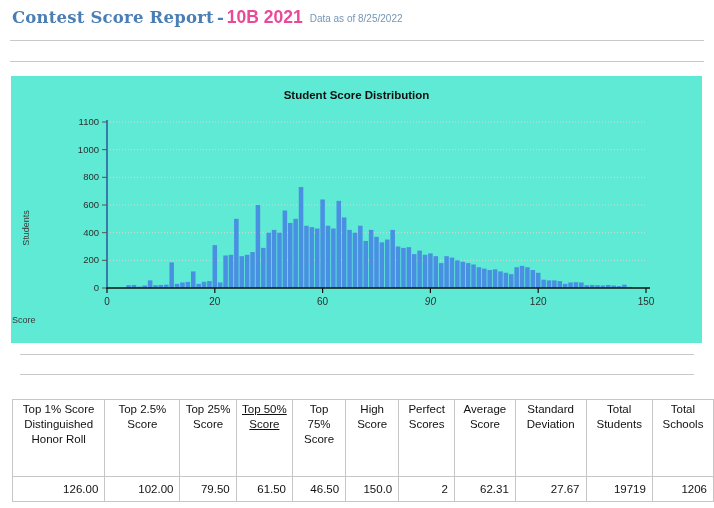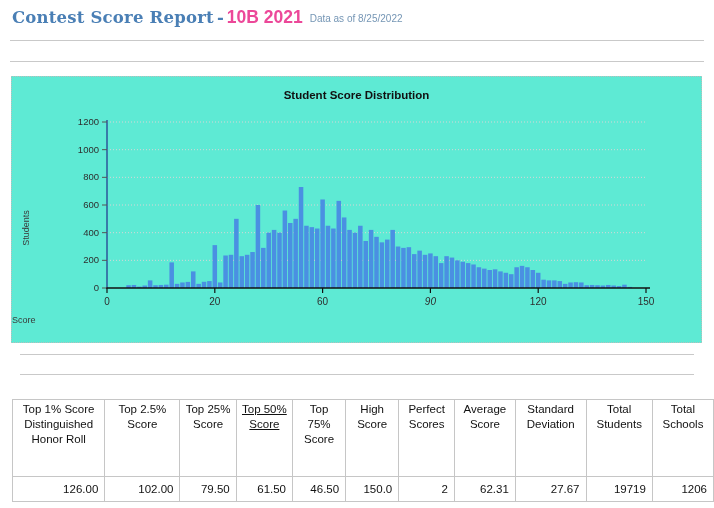--- a/index.html
+++ b/index.html
@@ -298,7 +298,7 @@
         <div class="ytick-label" style="top: 128px; left: 53px;">600</div>
         <div class="ytick-label" style="top: 100.333px; left: 53px;">800</div>
         <div class="ytick-label" style="top: 72.6667px; left: 53px;">1000</div>
-        <div class="ytick-label" style="top: 45px; left: 53px;">1200</div>
+        <div class="ytick-label" style="top: 45px; left: 53px;">1100</div>
       </div>
     <div id="xtick-labels">
         <div class="xtick-label" style="left: 75px; top: 219px;">0</div>

